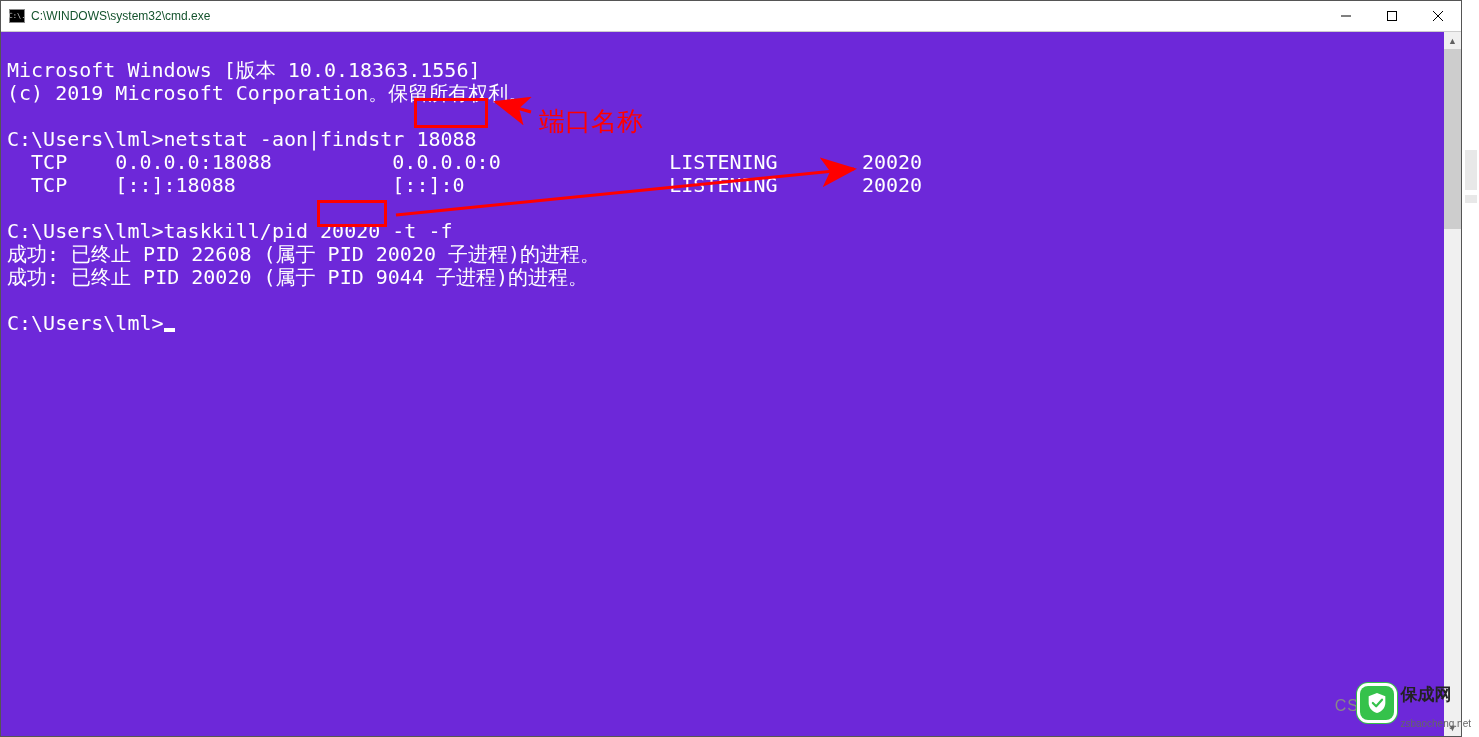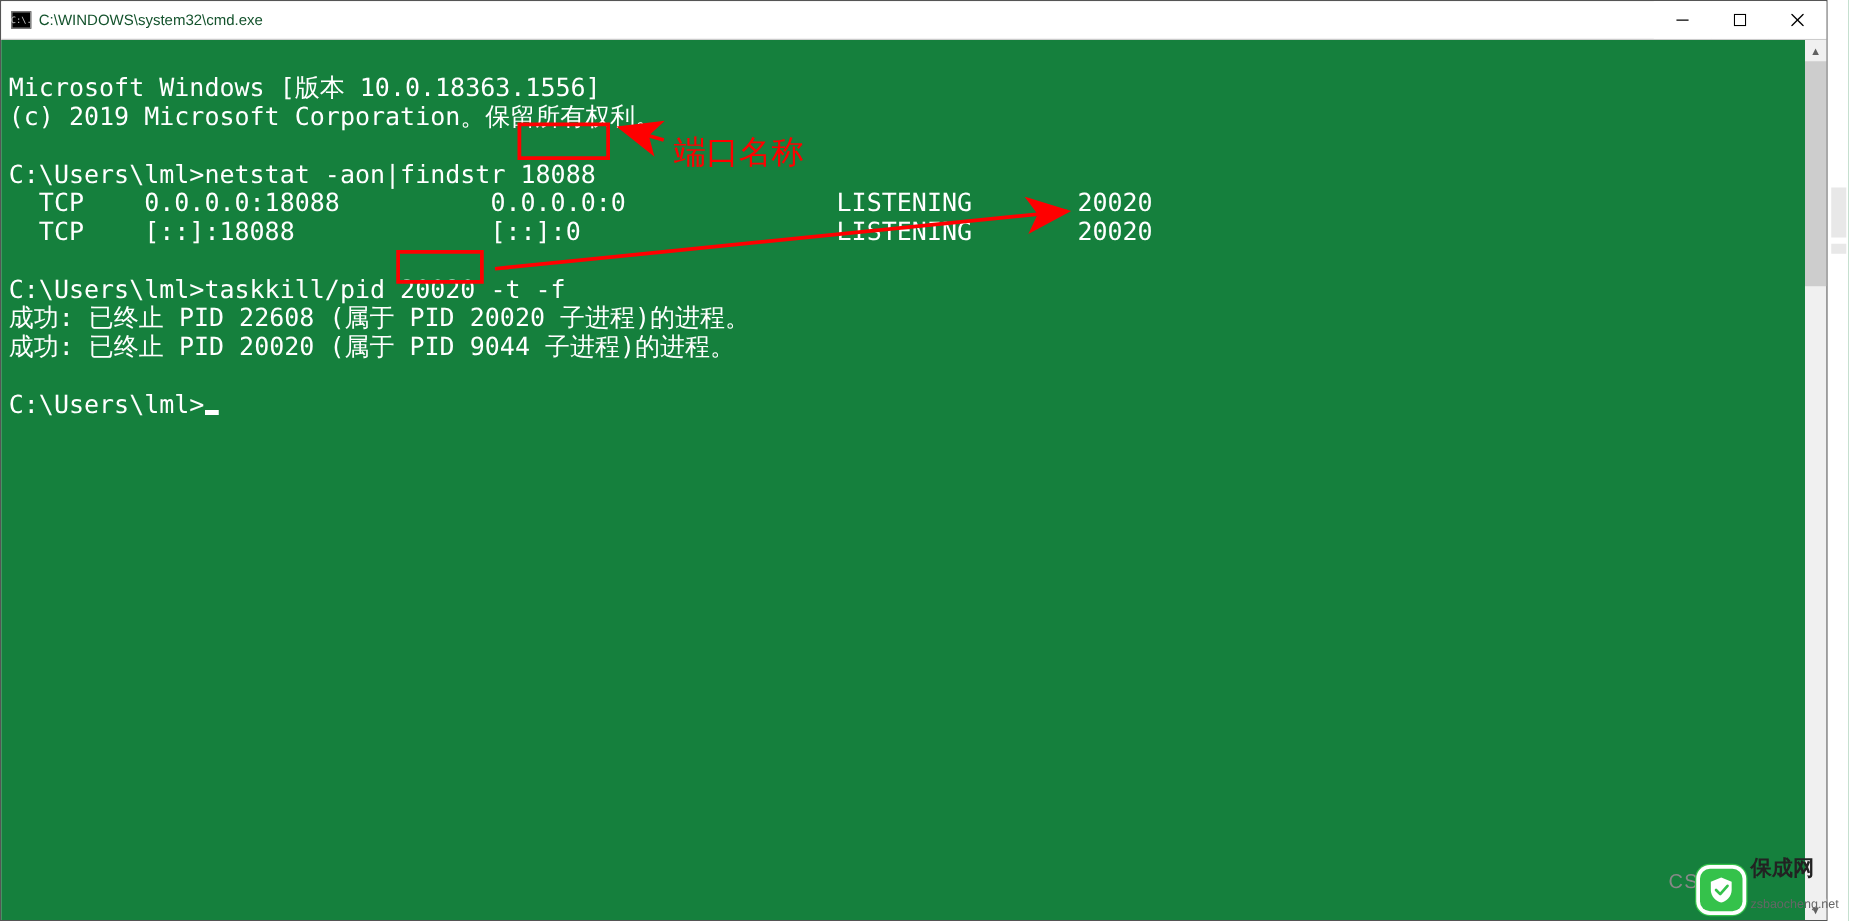--- a/index.html
+++ b/index.html
@@ -16,7 +16,7 @@
   .win-btn svg { width:10px; height:10px; }
 
   .terminal-wrap { position:relative; height:calc(100% - 31px); }
-  .terminal { position:absolute; left:0; top:0; right:17px; bottom:0; background:#15803d; color:#fff; font-family:"NSimSun","SimSun",Consolas,monospace; font-size:20px; line-height:23px; padding:4px 6px; white-space:pre; overflow:hidden; }
+  .terminal { position:absolute; left:0; top:0; right:17px; bottom:0; background:#6d28d9; color:#fff; font-family:"NSimSun","SimSun",Consolas,monospace; font-size:20px; line-height:23px; padding:4px 6px; white-space:pre; overflow:hidden; }
   .scrollbar { position:absolute; right:0; top:0; width:17px; height:100%; background:#f0f0f0; }
   .scroll-thumb { position:absolute; top:17px; left:0; width:17px; height:180px; background:#cdcdcd; }
   .scroll-arrow { position:absolute; left:0; width:17px; height:17px; background:#f0f0f0; display:flex; align-items:center; justify-content:center; color:#606060; font-size:9px; }

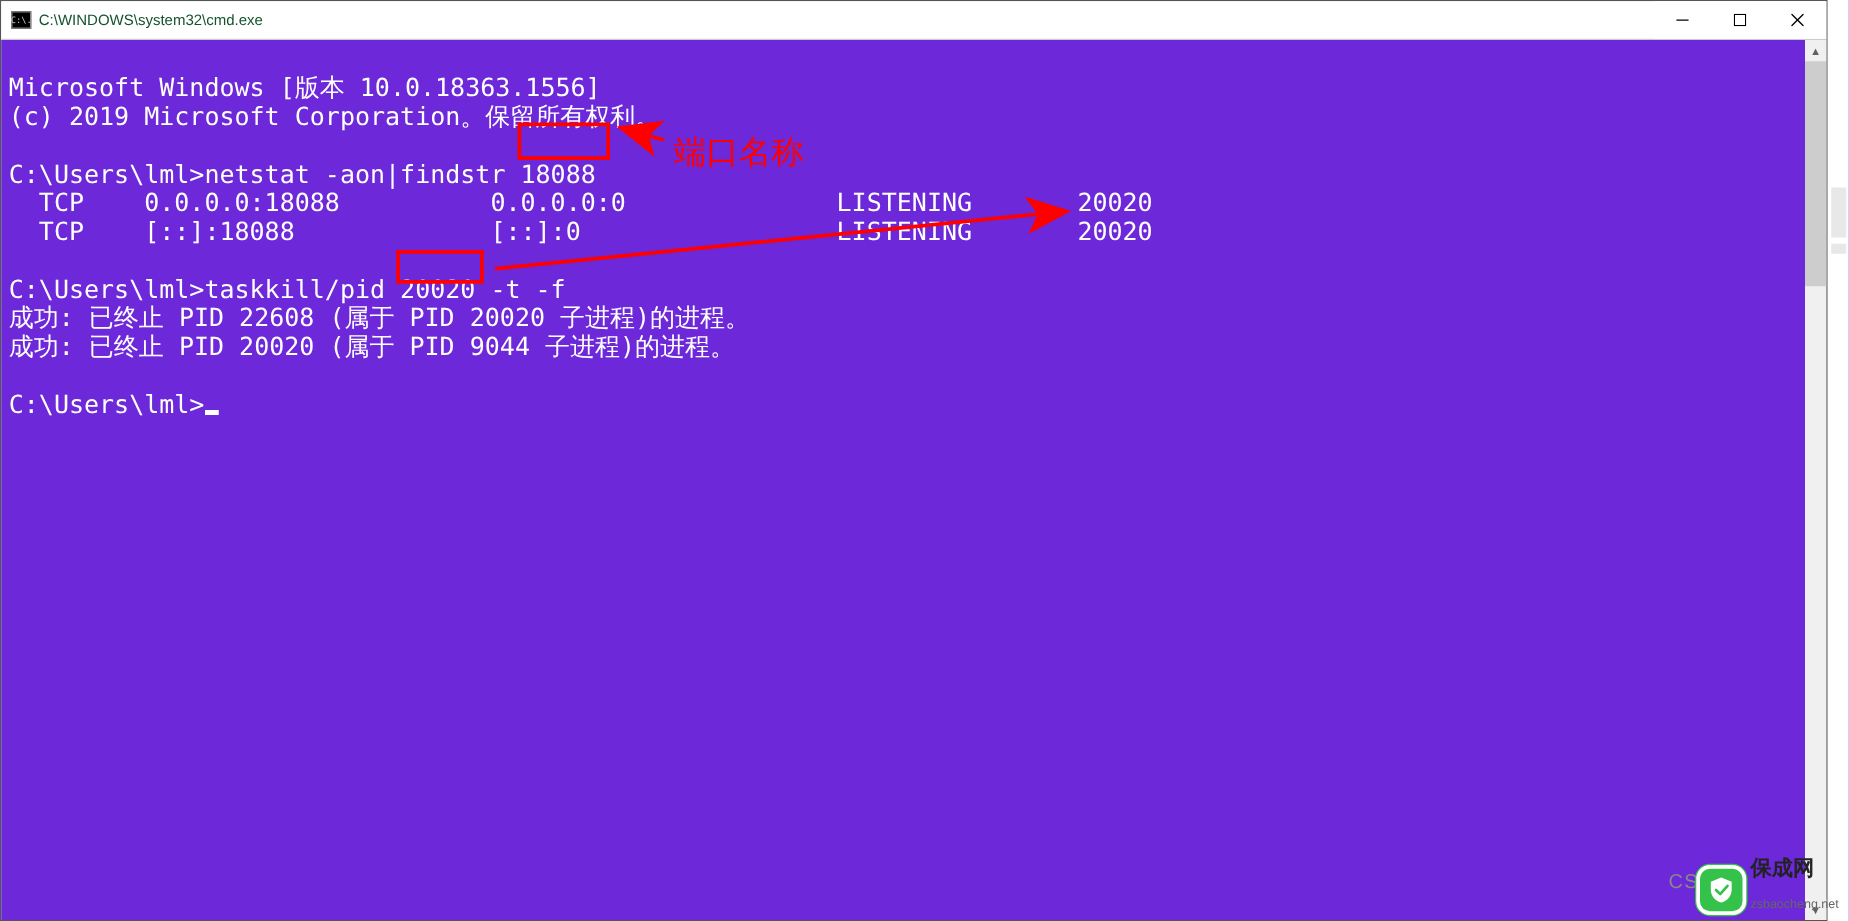--- a/index.html
+++ b/index.html
@@ -34,7 +34,7 @@
   .side-frag { position:absolute; width:12px; background:#e8e8e8; right:2px; }
 
   
-  .watermark { position:absolute; right:8px; bottom:8px; display:flex; align-items:flex-end; gap:6px;padding-left:24px; }
+  .watermark { position:absolute; right:8px; bottom:8px; display:flex; align-items:flex-start; gap:6px;padding-left:24px; }
   .wm-badge { width:34px; height:34px; background:#35c24b; border-radius:8px; display:flex; align-items:center; justify-content:center; position:relative; box-shadow:0 0 0 3px #fff,0 0 0 4px #35c24b; }
   .wm-badge svg { width:20px; height:22px; }
   .wm-text { display:flex; flex-direction:column; line-height:1; }

